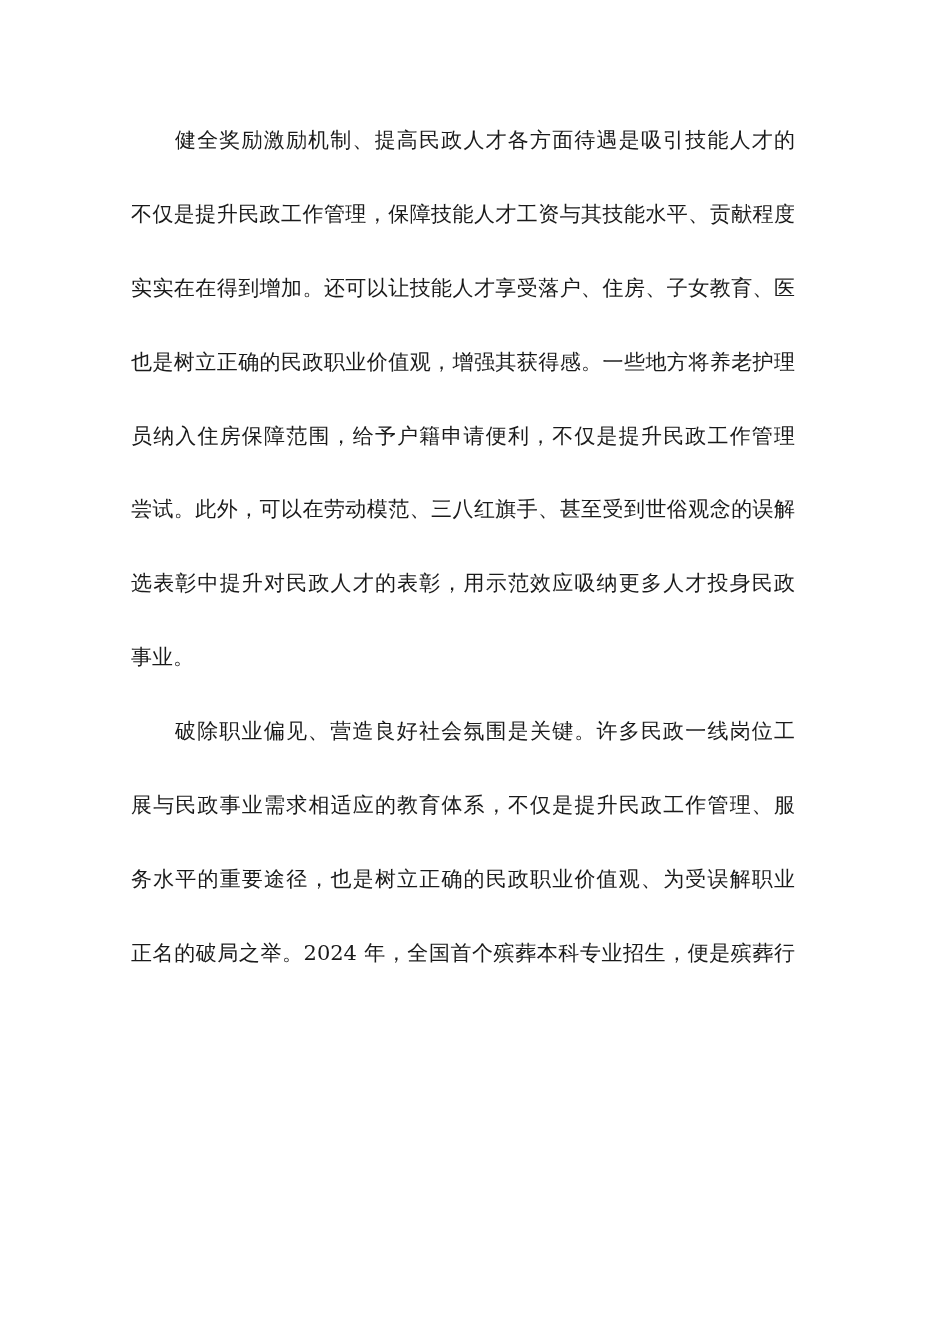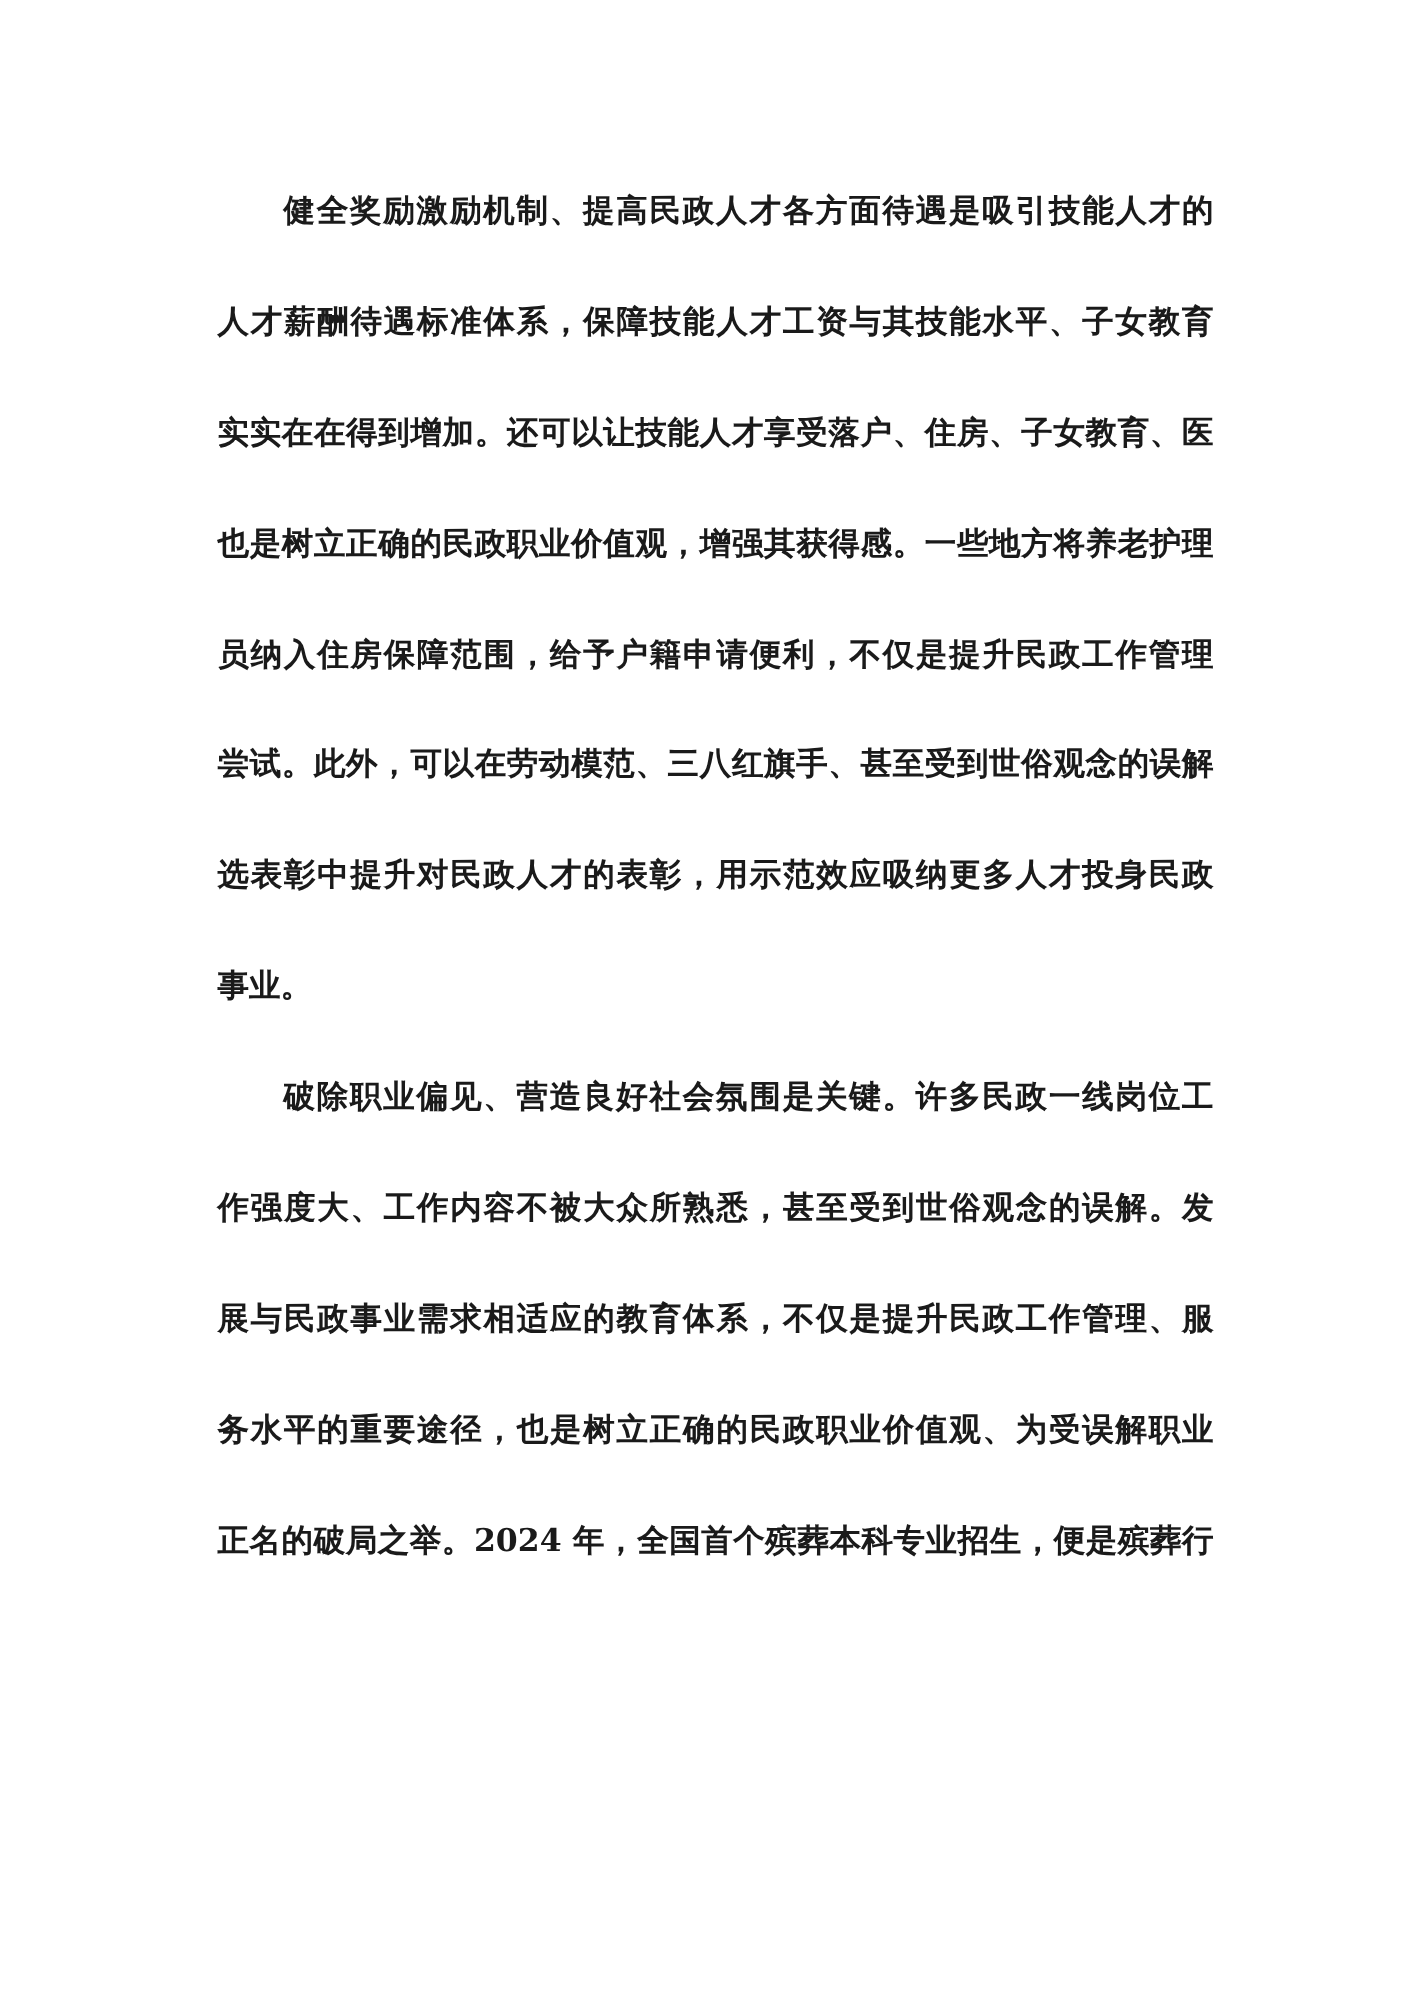--- a/index.html
+++ b/index.html
@@ -17,10 +17,9 @@
     }
     .page {
       position: absolute;
-      left: 145px;
+      left: 131px;
       top: 121px;
       width: 664px;
-      font-weight: bold;
     }
     .line {
       height: 73.9px;

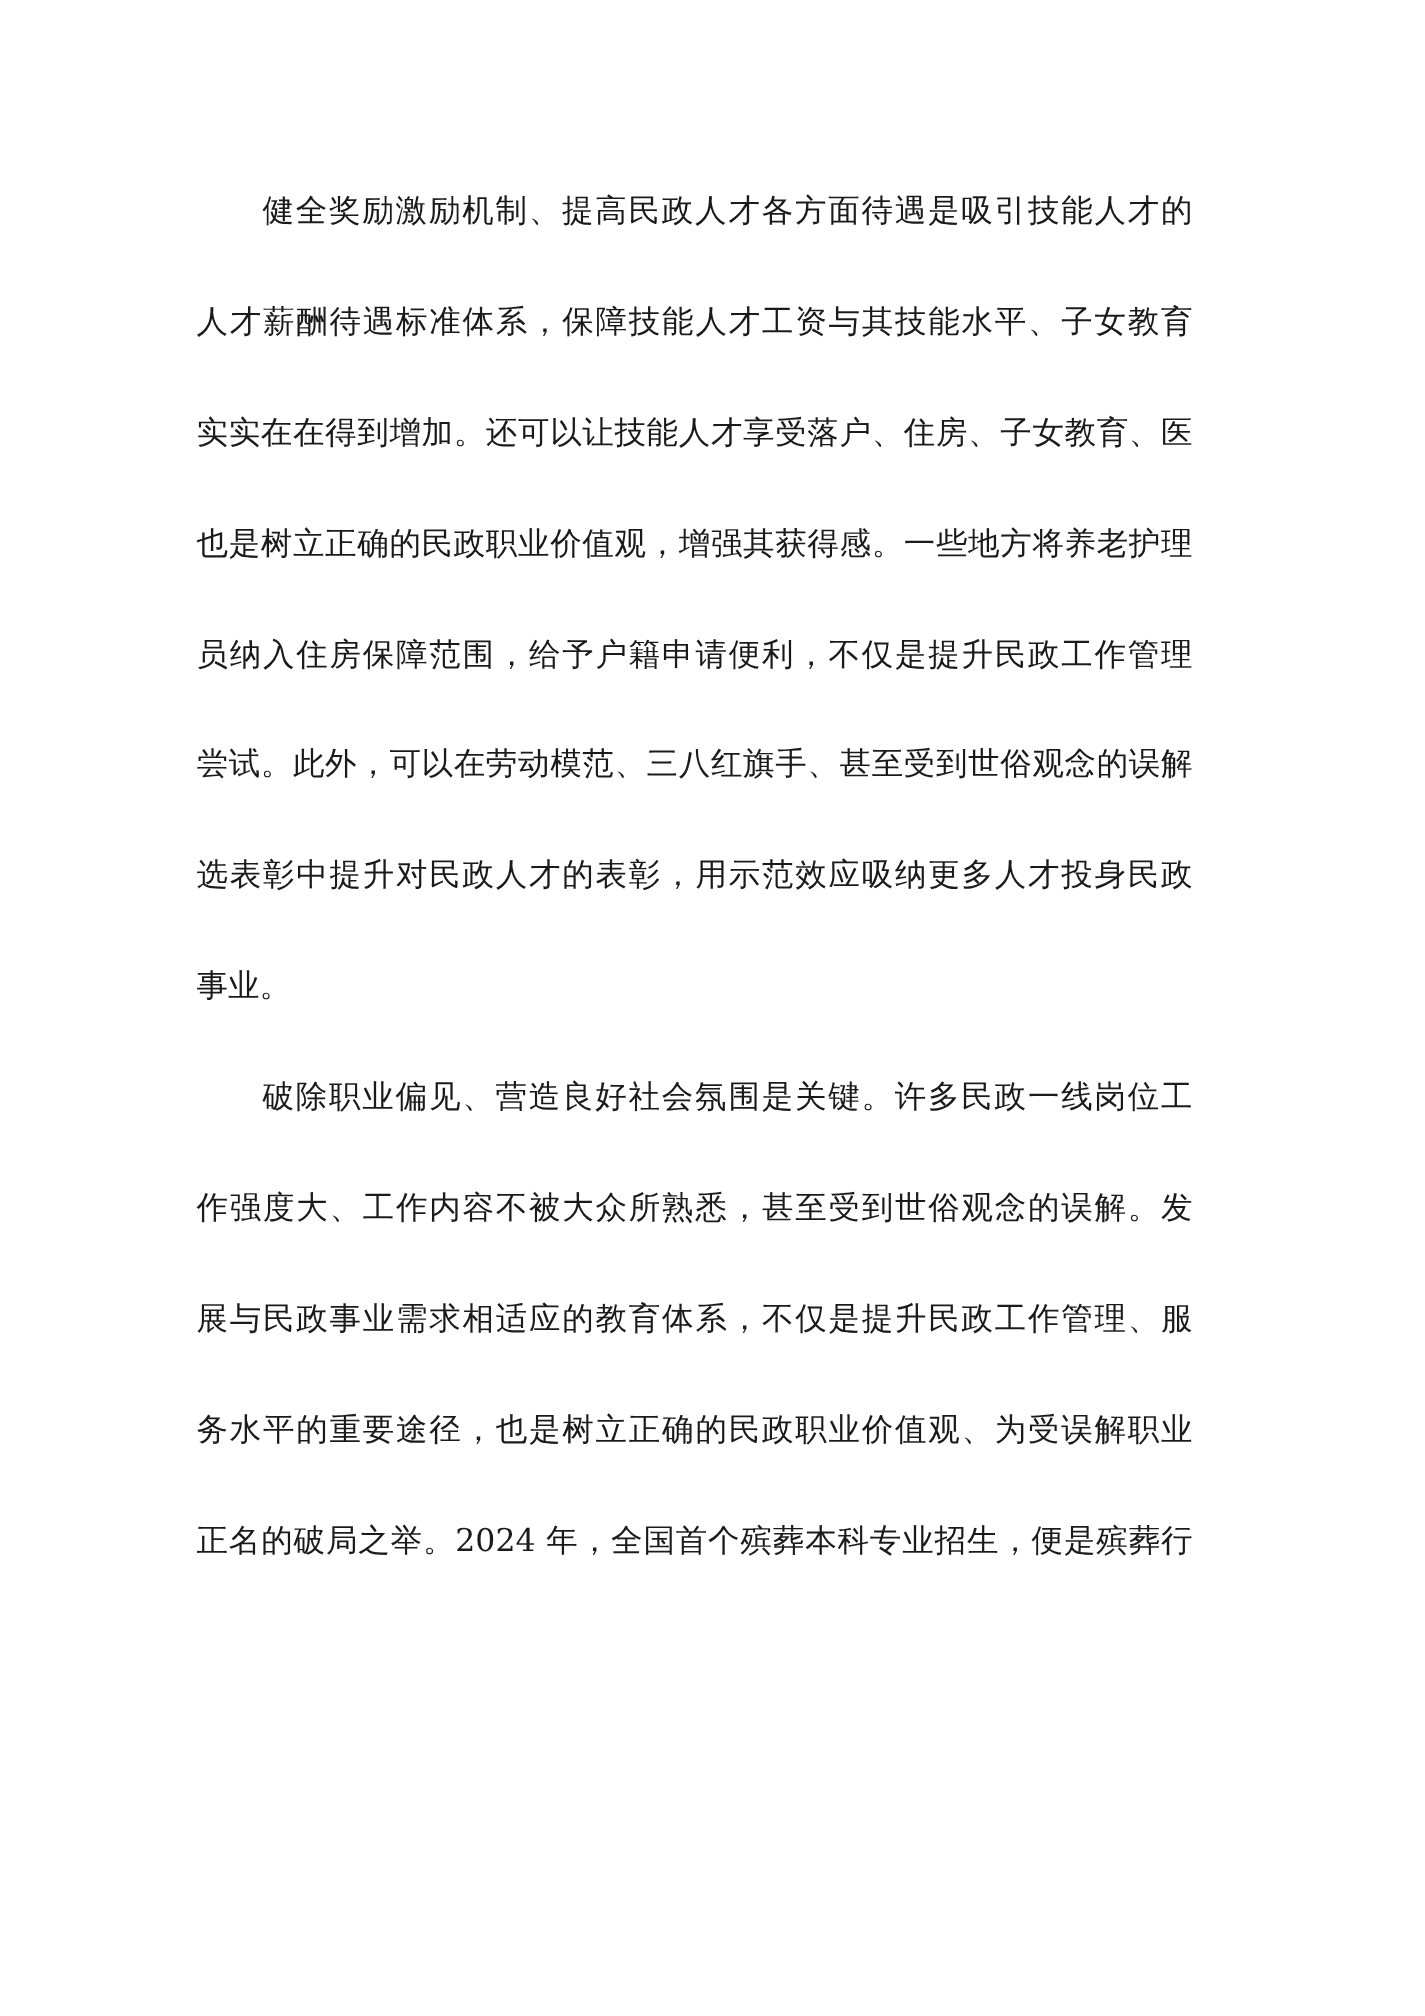--- a/index.html
+++ b/index.html
@@ -43,7 +43,7 @@
 <div class="page">
   <div>
     <span class="line indent">健全奖励激励机制、提高民政人才各方面待遇是吸引技能人才的</span>
-    <span class="line">人才薪酬待遇标准体系，保障技能人才工资与其技能水平、子女教育</span>
+    <span class="line">不仅是提升民政工作管理，保障技能人才工资与其技能水平、贡献程度</span>
     <span class="line">实实在在得到增加。还可以让技能人才享受落户、住房、子女教育、医</span>
     <span class="line">也是树立正确的民政职业价值观，增强其获得感。一些地方将养老护理</span>
     <span class="line">员纳入住房保障范围，给予户籍申请便利，不仅是提升民政工作管理</span>

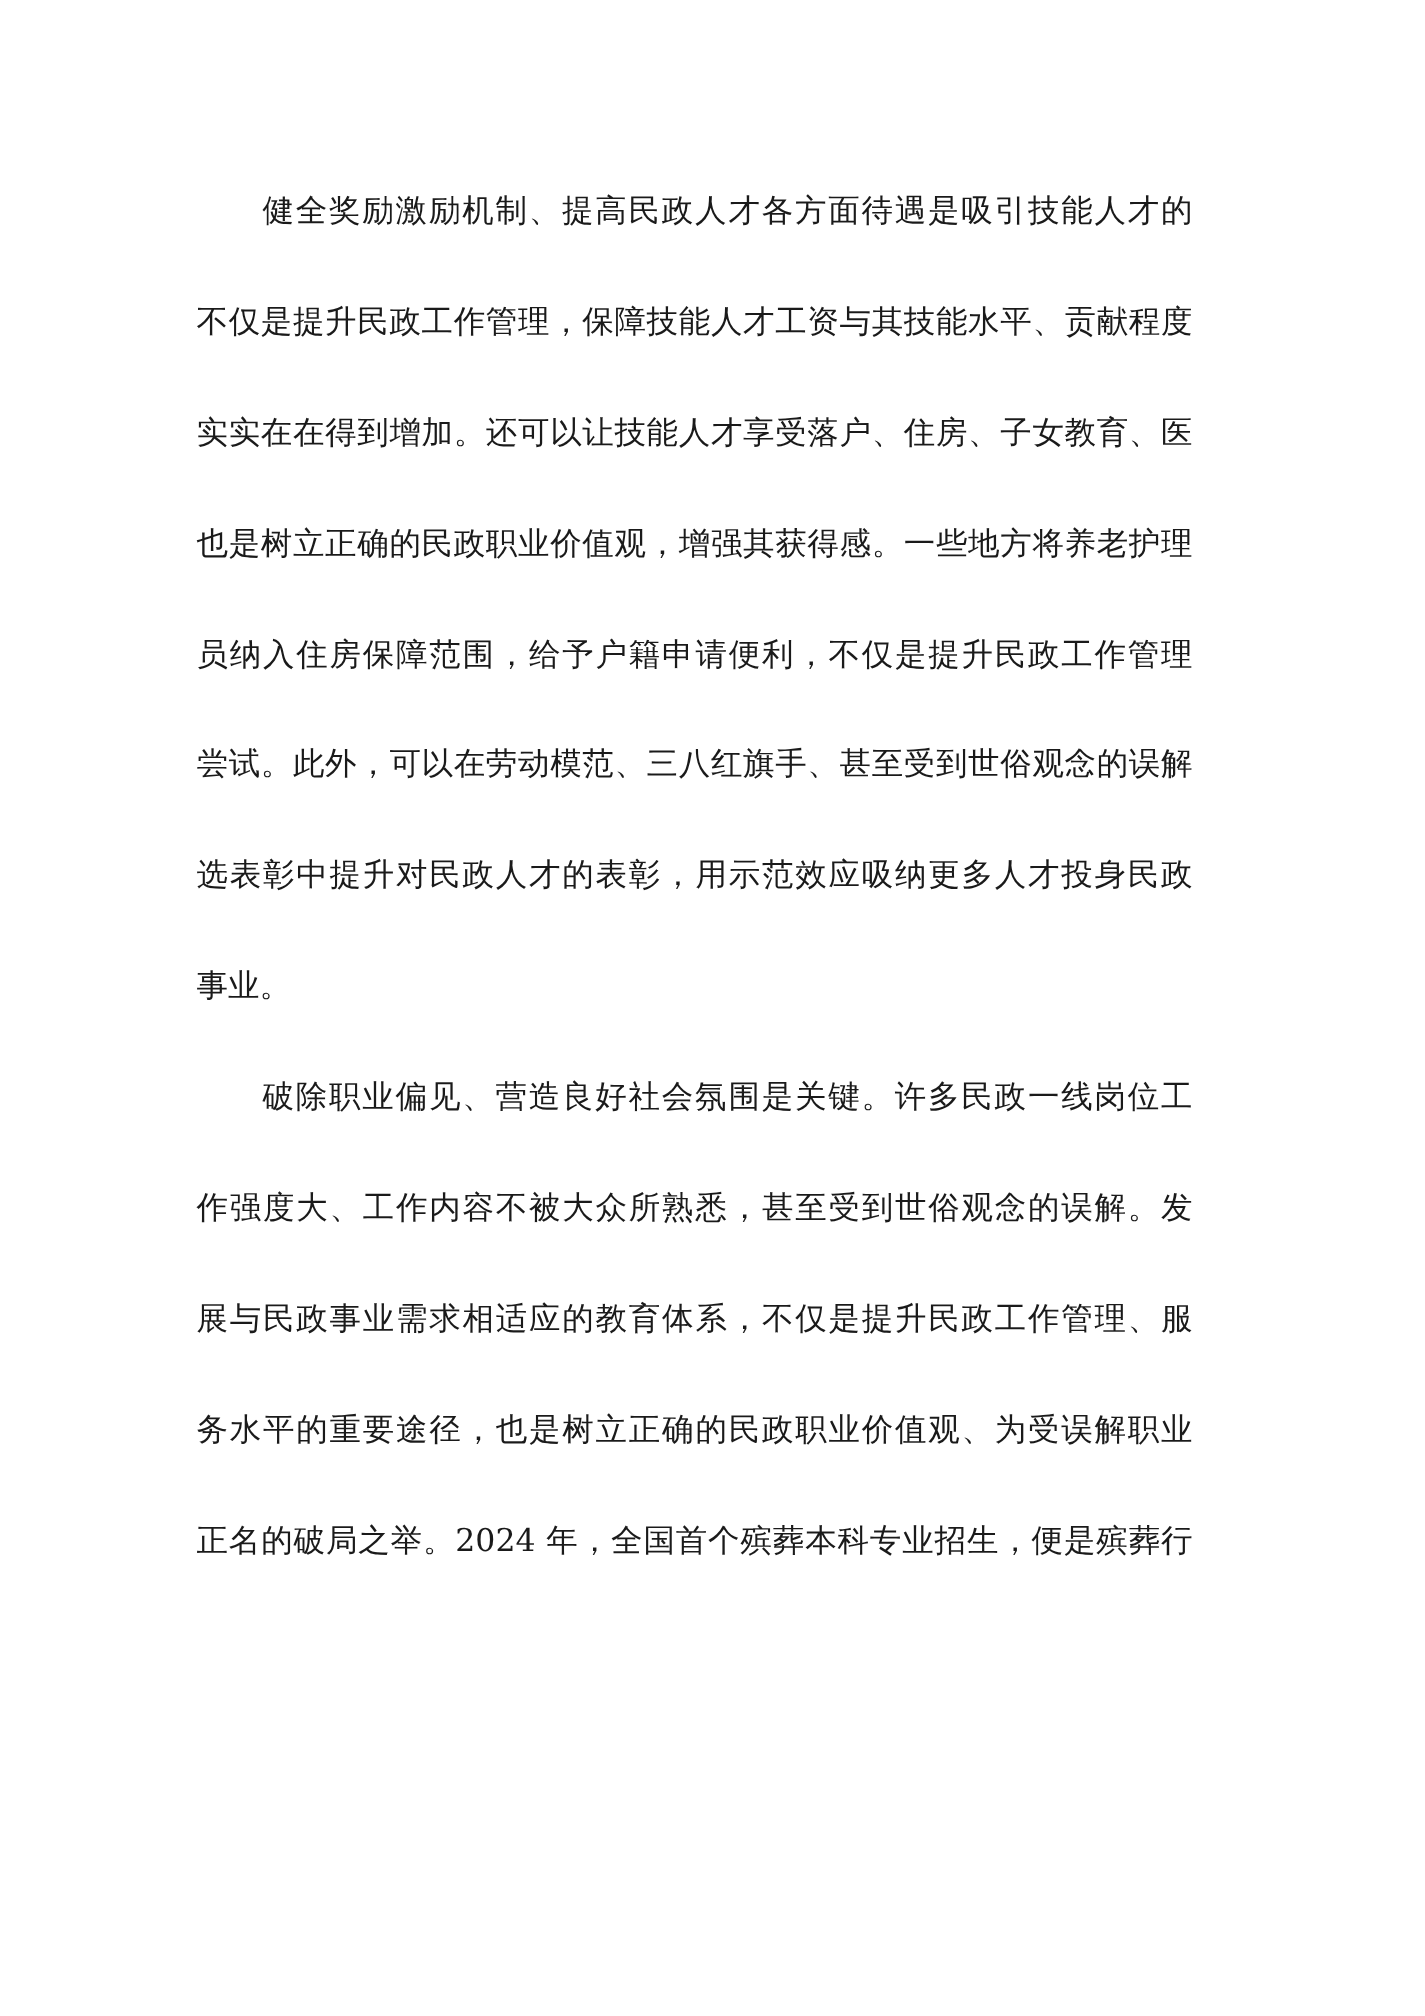--- a/index.html
+++ b/index.html
@@ -53,7 +53,6 @@
   </div>
   <div>
     <span class="line indent">破除职业偏见、营造良好社会氛围是关键。许多民政一线岗位工</span>
-    <span class="line">作强度大、工作内容不被大众所熟悉，甚至受到世俗观念的误解。发</span>
     <span class="line">展与民政事业需求相适应的教育体系，不仅是提升民政工作管理、服</span>
     <span class="line">务水平的重要途径，也是树立正确的民政职业价值观、为受误解职业</span>
     <span class="line">正名的破局之举。2024 年，全国首个殡葬本科专业招生，便是殡葬行</span>

